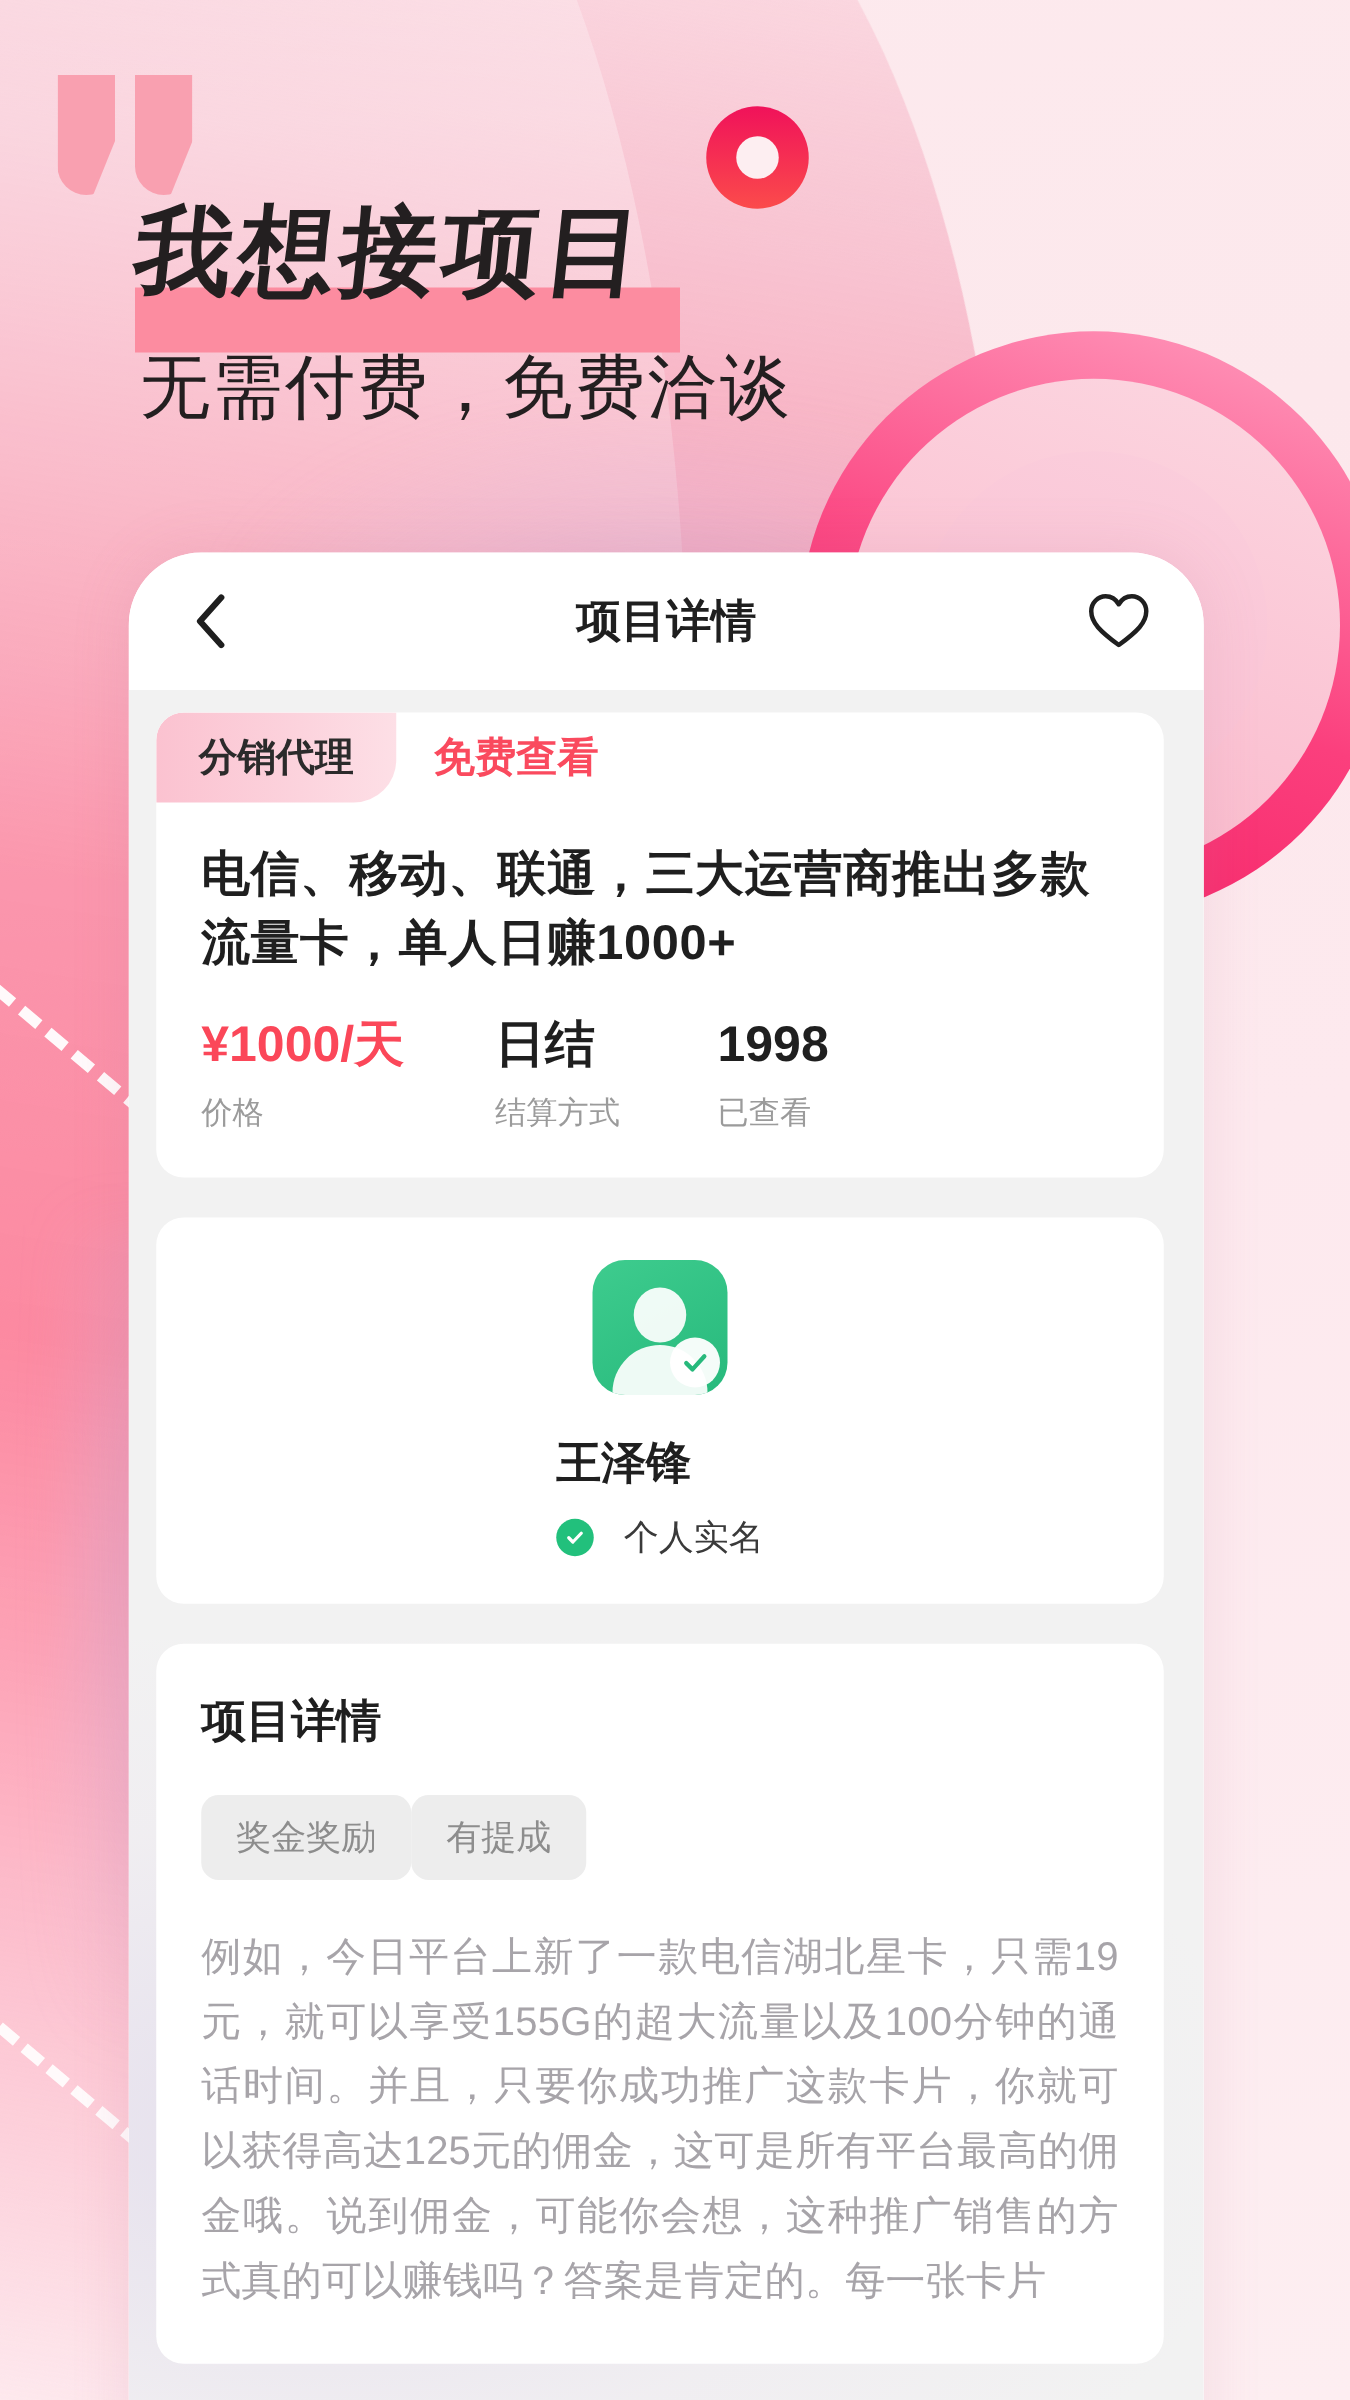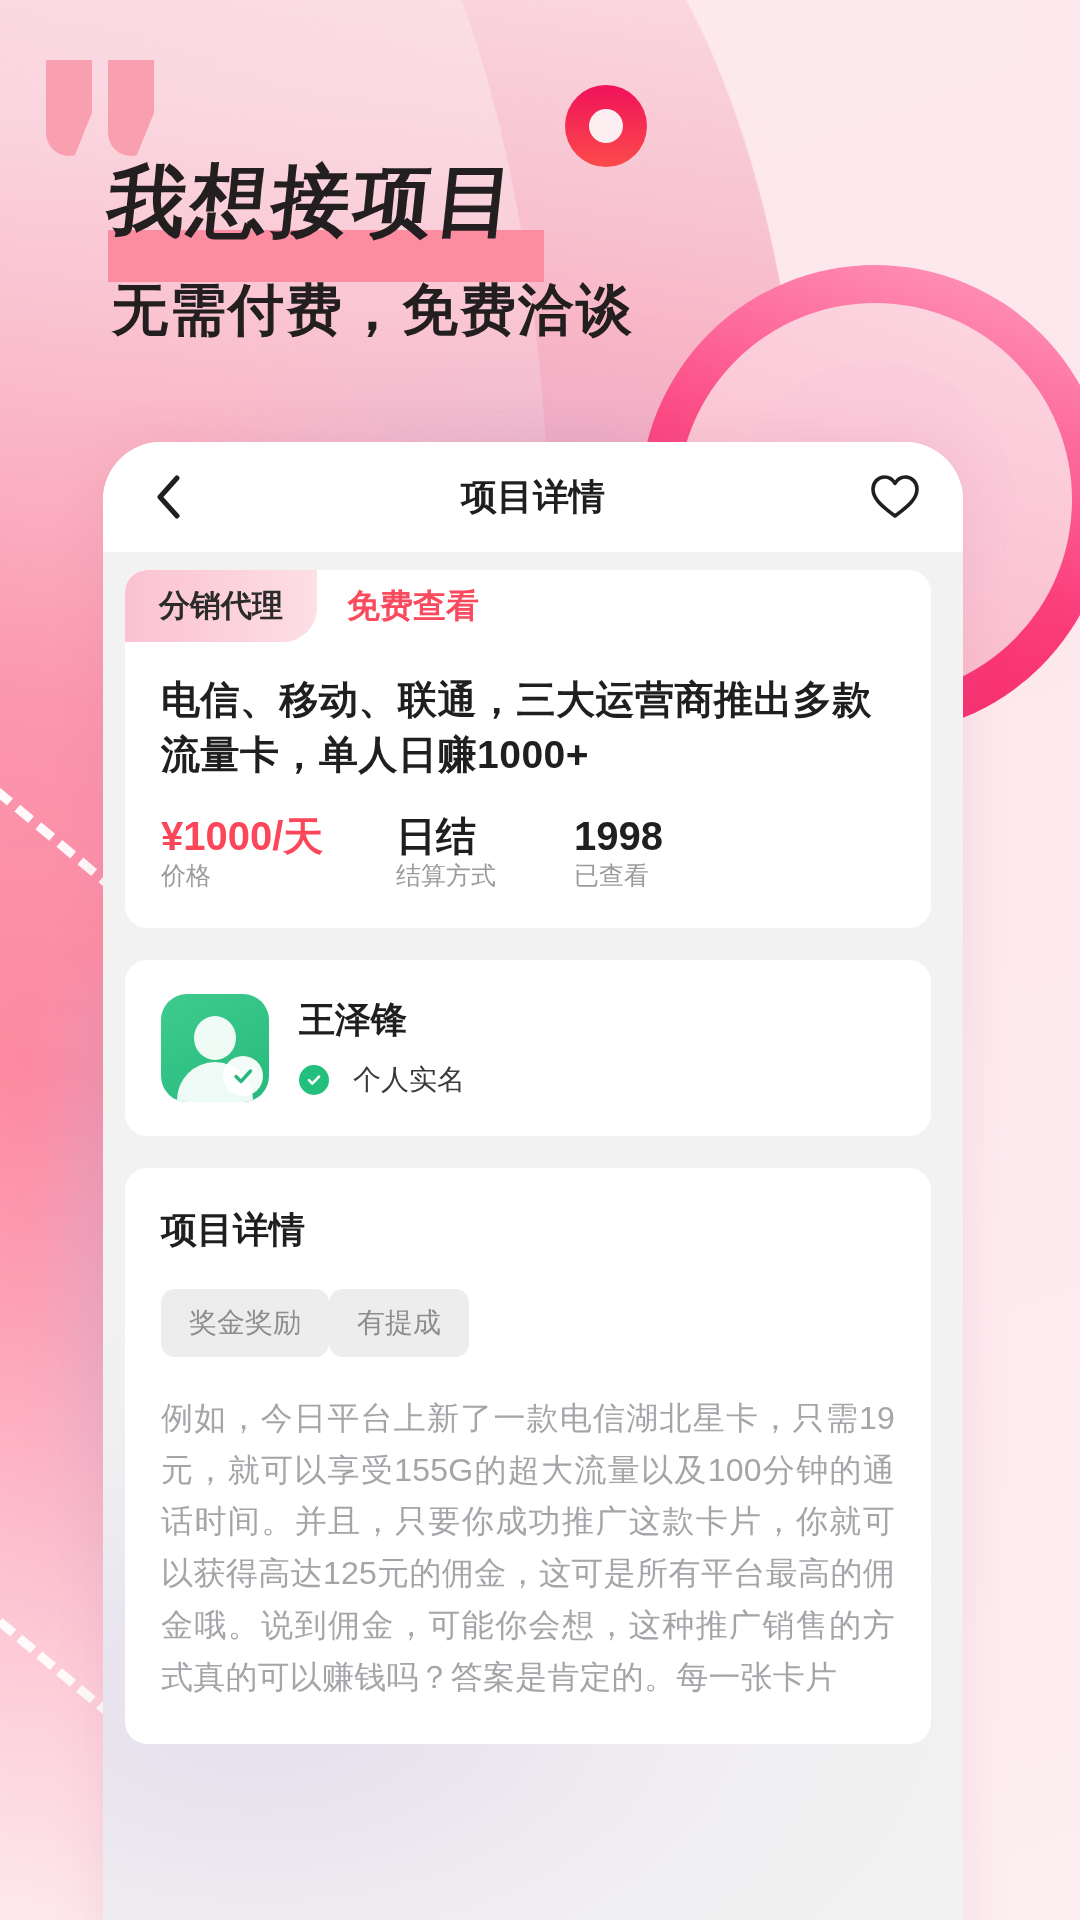--- a/index.html
+++ b/index.html
@@ -118,7 +118,7 @@
   }
   .subhead {
     position:absolute; left:112px; top:273px;
-    font-size:56px; font-weight:bold; color:#231f20;
+    font-size:56px; font-weight:normal; color:#231f20;
     letter-spacing:2px; white-space:nowrap;
   }
 

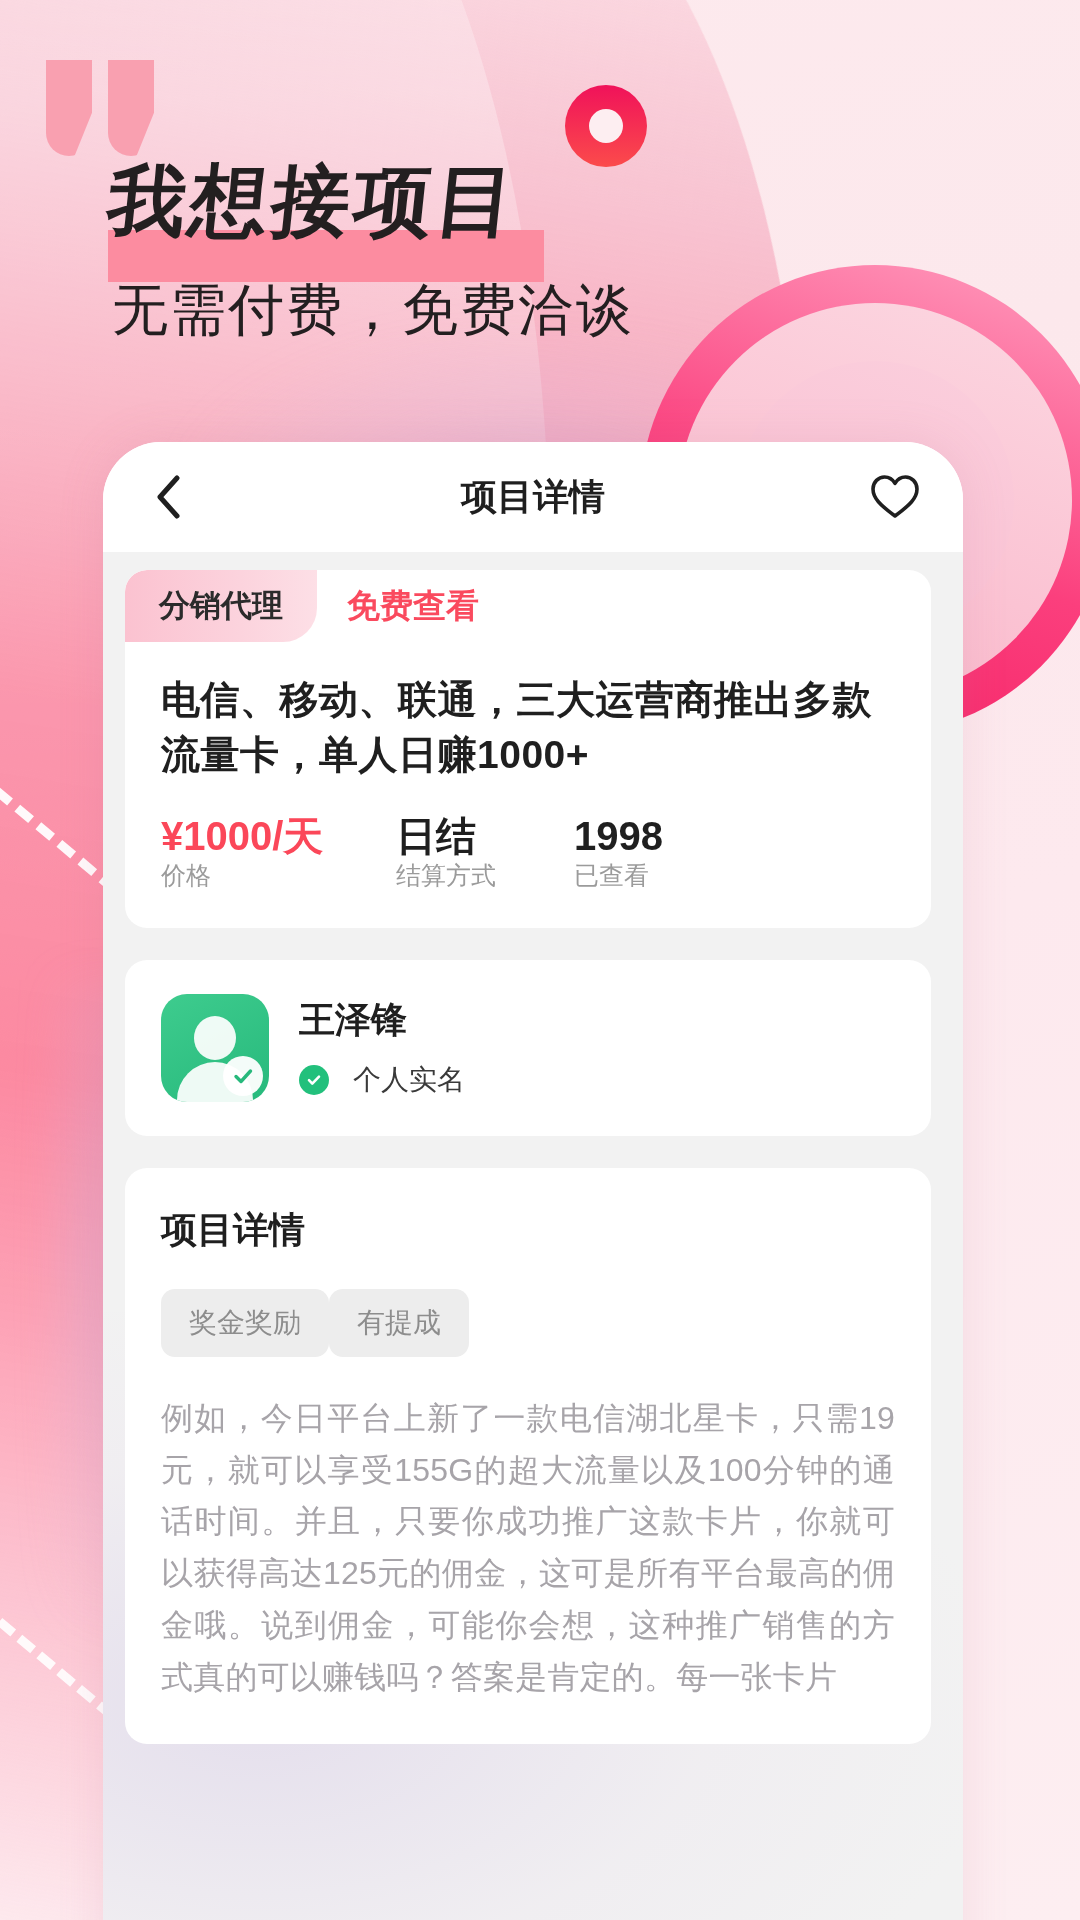--- a/index.html
+++ b/index.html
@@ -242,6 +242,7 @@
   }
   .stat-val.accent { color:#fb4759; }
   .stat-key {
+    margin-top:14px;
     font-size:25px; color:#9b9b9b;
   }
 

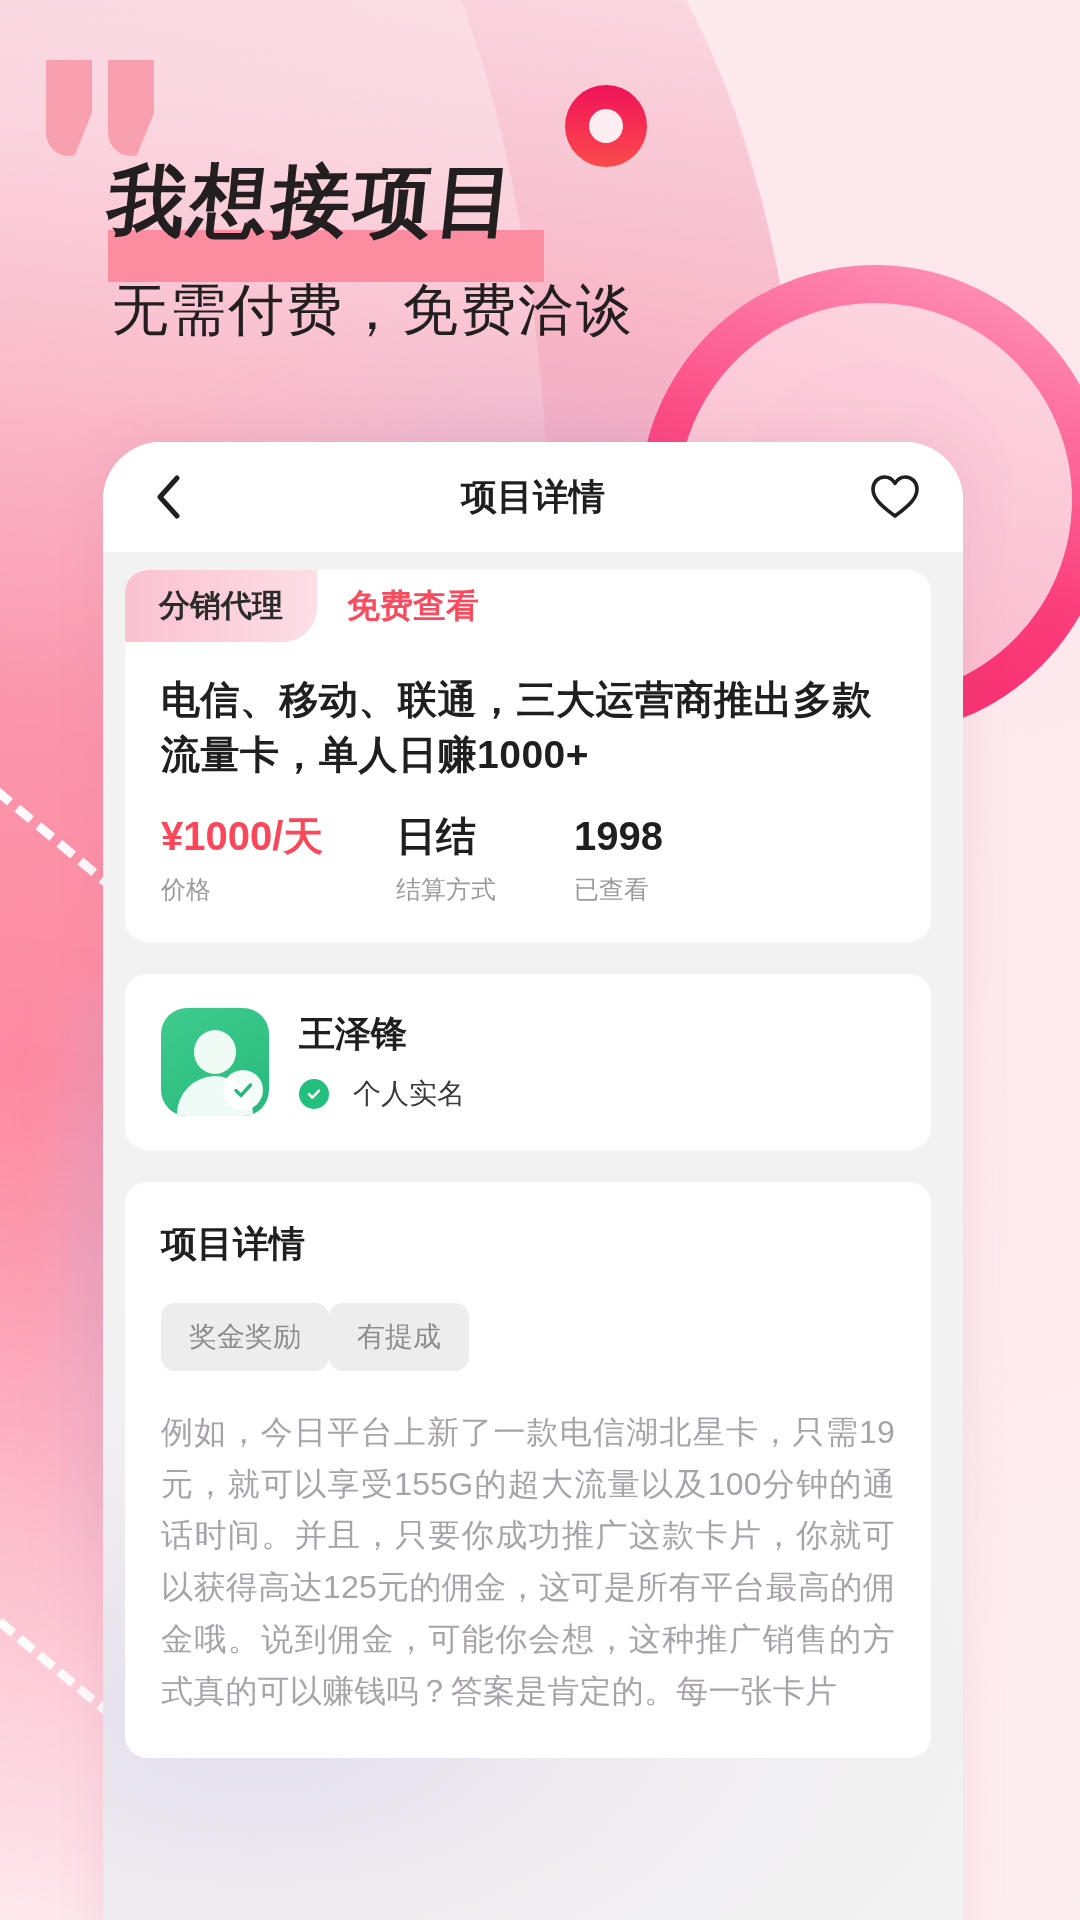--- a/index.html
+++ b/index.html
@@ -252,6 +252,7 @@
     padding:34px 36px;
     display:flex; align-items:center; gap:30px;
     min-height:160px;
+    flex-direction:column;
   }
   .avatar {
     width:108px; height:108px; border-radius:26px;

